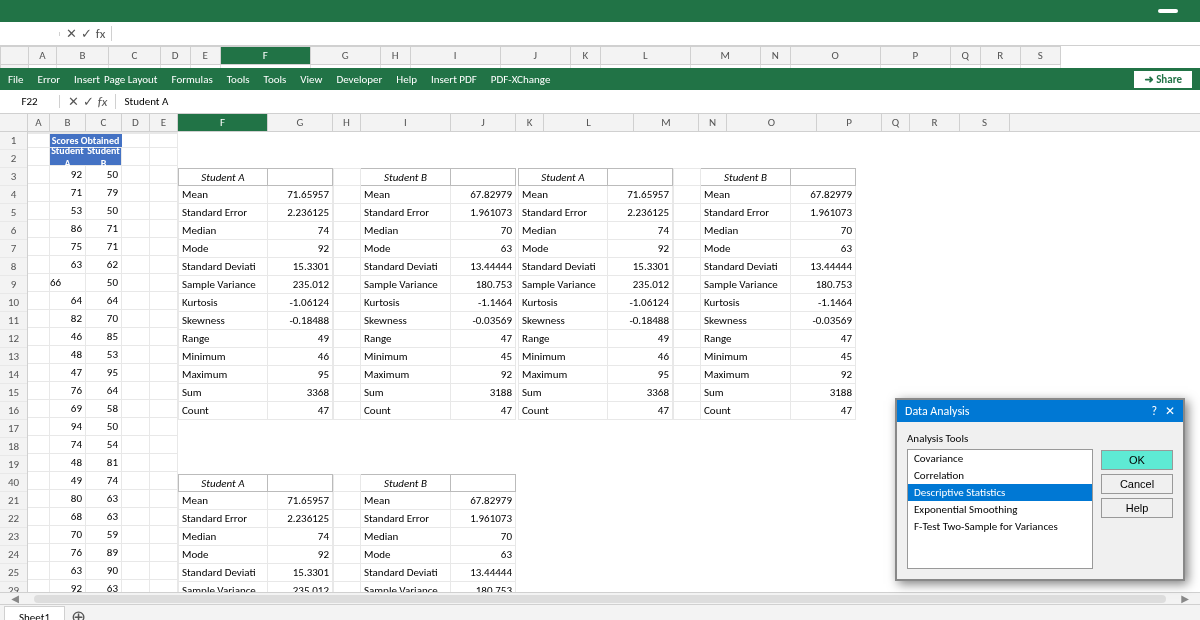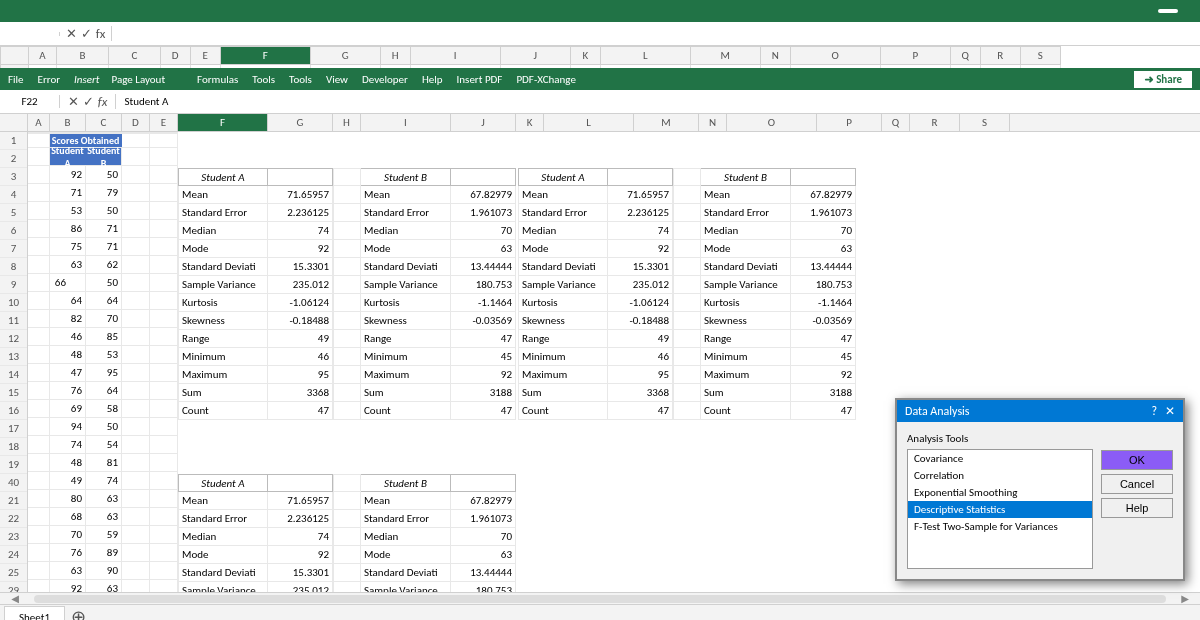--- a/index.html
+++ b/index.html
@@ -209,7 +209,7 @@
   <div style="height:22px; background:#217346; color:white; display:flex; align-items:center; padding:0 8px; font-size:11px; font-family:Calibri,sans-serif;">
     <span style="margin-right:14px; cursor:pointer;">File</span>
     <span style="margin-right:14px; cursor:pointer;">Error</span>
-    <span style="margin-right:12px; cursor:pointer;font-style:italic;">Insert</span>
+    <span style="margin-right:4px; cursor:pointer;">Insert</span>
     <span style="margin-right:32px; cursor:pointer;">Page Layout</span>
     <span style="margin-right:14px; cursor:pointer;">Formulas</span>
     <span style="margin-right:14px; cursor:pointer;">Tools</span>

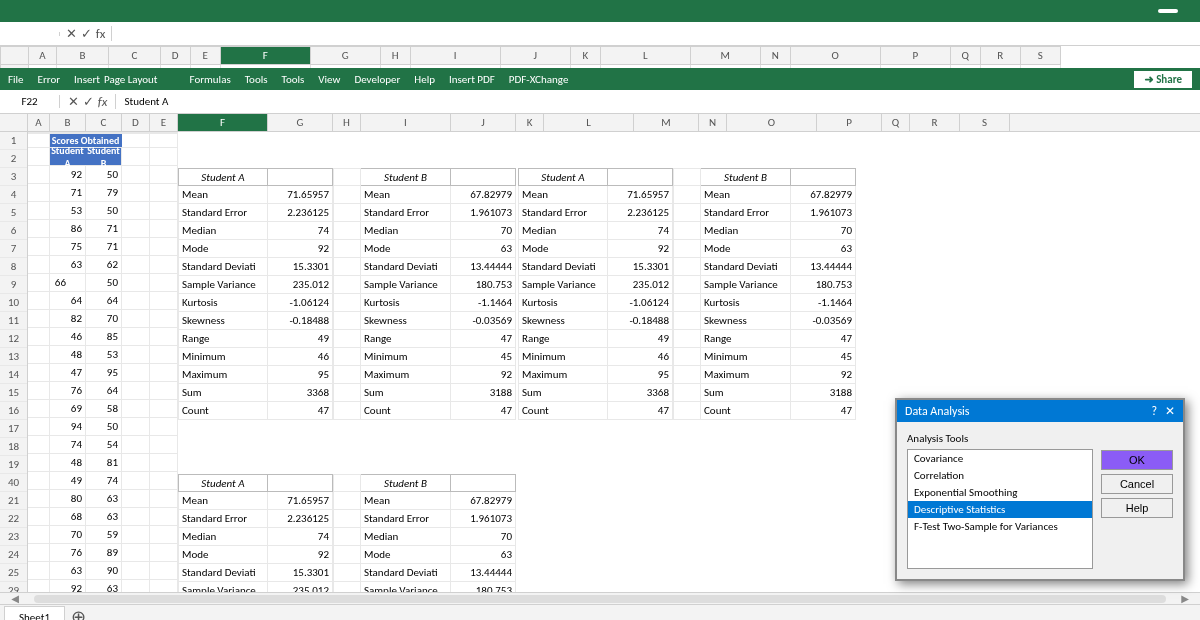--- a/index.html
+++ b/index.html
@@ -210,7 +210,7 @@
     <span style="margin-right:14px; cursor:pointer;">File</span>
     <span style="margin-right:14px; cursor:pointer;">Error</span>
     <span style="margin-right:4px; cursor:pointer;">Insert</span>
-    <span style="margin-right:32px; cursor:pointer;">Page Layout</span>
+    <span style="margin-right:14px; cursor:pointer;">Page Layout</span>
     <span style="margin-right:14px; cursor:pointer;">Formulas</span>
     <span style="margin-right:14px; cursor:pointer;">Tools</span>
     <span style="margin-right:14px; cursor:pointer;">Tools</span>

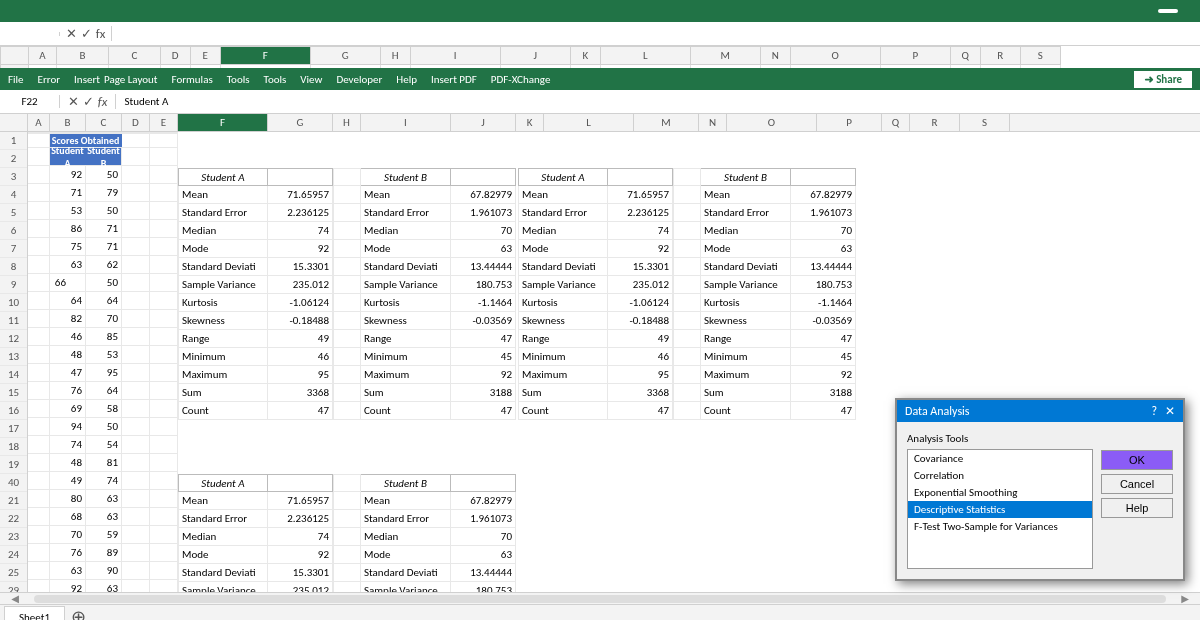--- a/index.html
+++ b/index.html
@@ -364,7 +364,7 @@
     </div>
           <div style="display: flex; height: 18px; border-bottom: 1px solid rgb(232, 232, 232);">
       <div style="width:22px; border-right:1px solid #e8e8e8;"></div>
-      <div style="width:36px; border-right:1px solid #e8e8e8; text-align:right; padding-right:19px; line-height:18px;">66</div>
+      <div style="width:36px; border-right:1px solid #e8e8e8; padding-right:19px; line-height:18px;">66</div>
       <div style="width:36px; border-right:1px solid #e8e8e8; text-align:right; padding-right:3px; line-height:18px;">50</div>
       <div style="width:28px; border-right:1px solid #e8e8e8;"></div>
       <div style="width:28px; border-right:1px solid #e8e8e8;"></div>

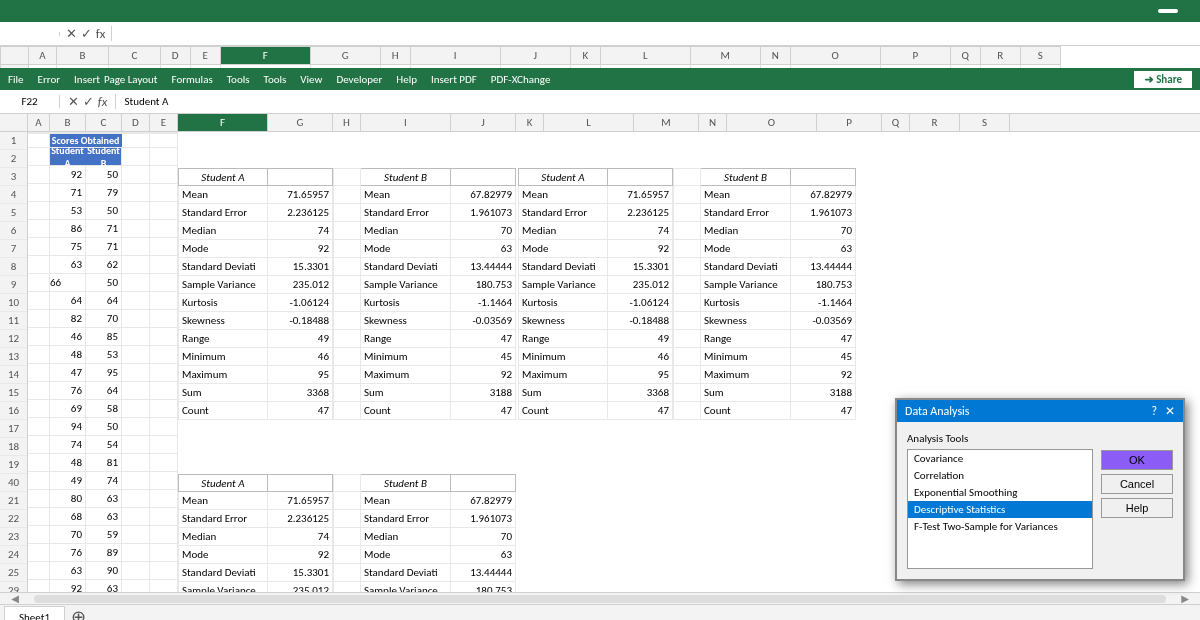--- a/index.html
+++ b/index.html
@@ -861,7 +861,7 @@
           </div>
       </div>
       <div style="display:flex; flex-direction:column; gap:4px; padding-top:18px;">
-        <button style="width:72px; padding:3px 6px; border:1px solid #999; background:#8b5cf6; cursor:pointer; font-size:11px;">OK</button>
+        <button style="width:72px; padding:3px 6px; border:1px solid #999; background:#5eead4; cursor:pointer; font-size:11px;">OK</button>
         <button style="width:72px; padding:3px 6px; border:1px solid #999; background:#f0f0f0; cursor:pointer; font-size:11px;">Cancel</button>
         <button style="width:72px; padding:3px 6px; border:1px solid #999; background:#f0f0f0; cursor:pointer; font-size:11px;">Help</button>
       </div>

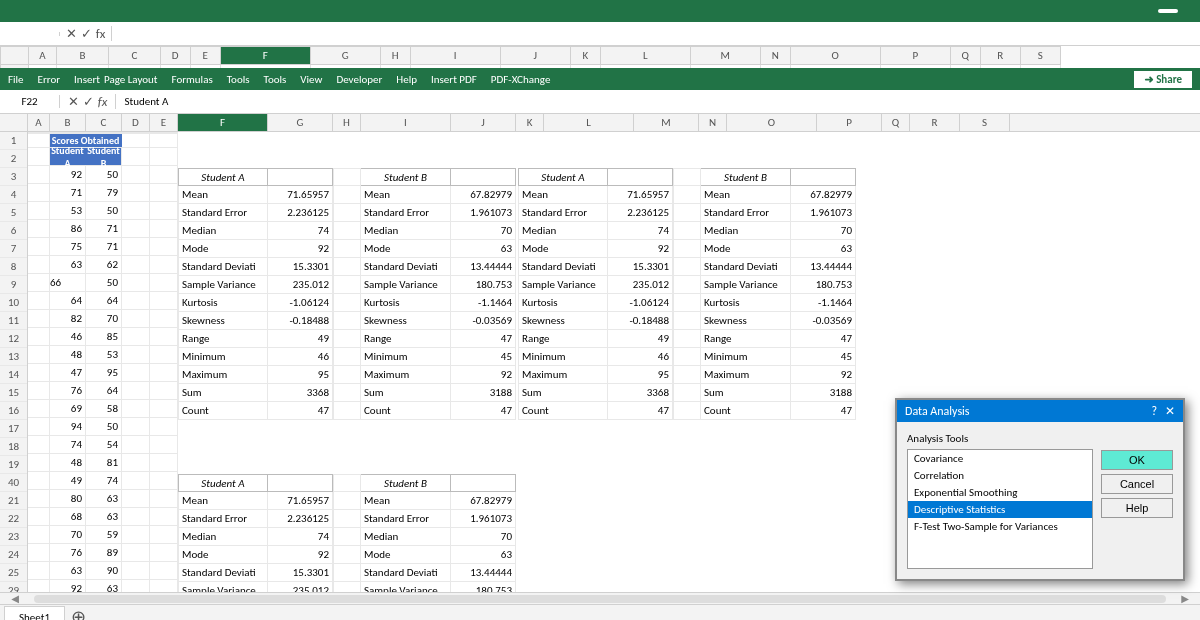--- a/index.html
+++ b/index.html
@@ -855,8 +855,8 @@
         <div style="border:1px solid #999; background:white; height:120px; overflow-y:auto;" id="tools-list">
             <div style="padding: 2px 6px; cursor: pointer; font-size: 11px;">Covariance</div>
             <div style="padding: 2px 6px; cursor: pointer; font-size: 11px;">Correlation</div>
+            <div style="padding: 2px 6px; cursor: pointer; font-size: 11px; background: rgb(0, 120, 212); color: white;">Descriptive Statistics</div>
             <div style="padding: 2px 6px; cursor: pointer; font-size: 11px;">Exponential Smoothing</div>
-            <div style="padding: 2px 6px; cursor: pointer; font-size: 11px; background: rgb(0, 120, 212); color: white;">Descriptive Statistics</div>
             <div style="padding: 2px 6px; cursor: pointer; font-size: 11px;">F-Test Two-Sample for Variances</div>
           </div>
       </div>

